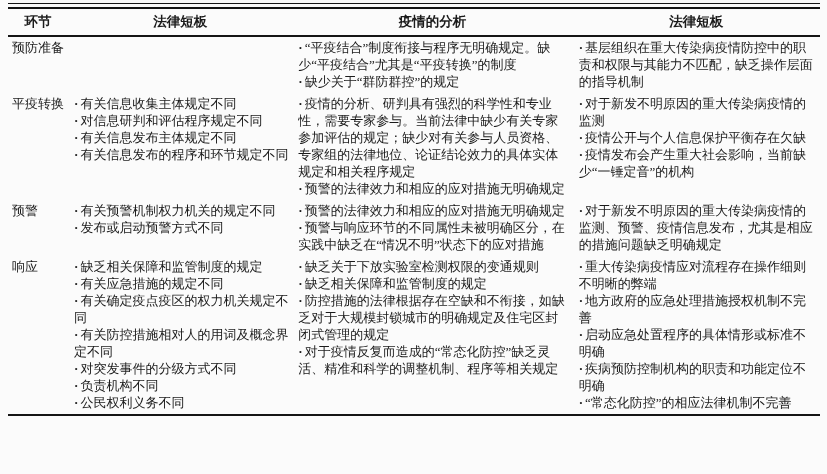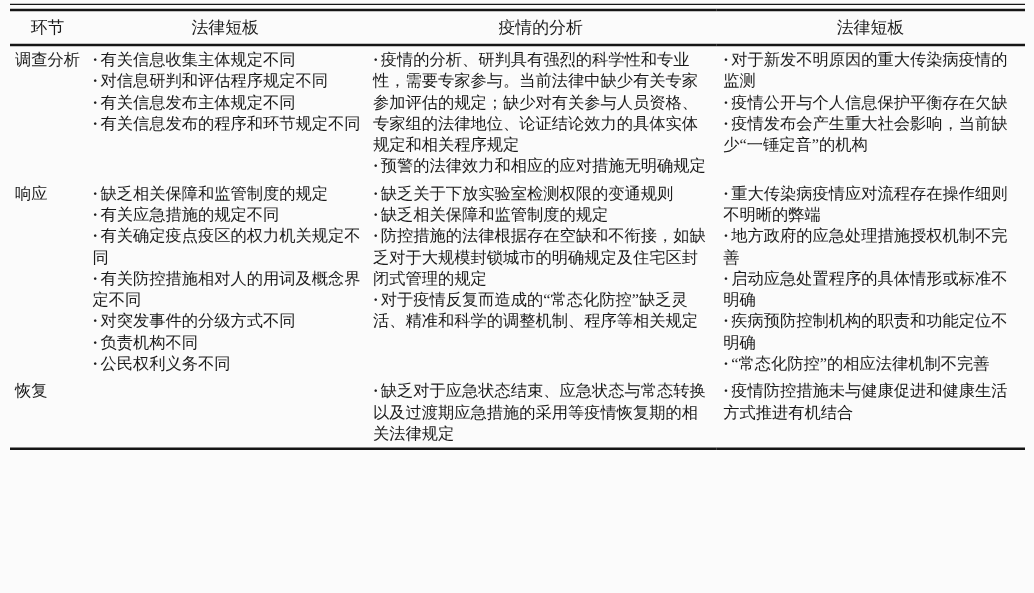--- a/index.html
+++ b/index.html
@@ -31,7 +31,7 @@
     line-height: 17px;
   }
   thead th {
-    font-weight: normal;
+    font-weight: bold;
     font-size: 13.5px;
     text-align: center;
     padding: 4px 2px 5px 2px;

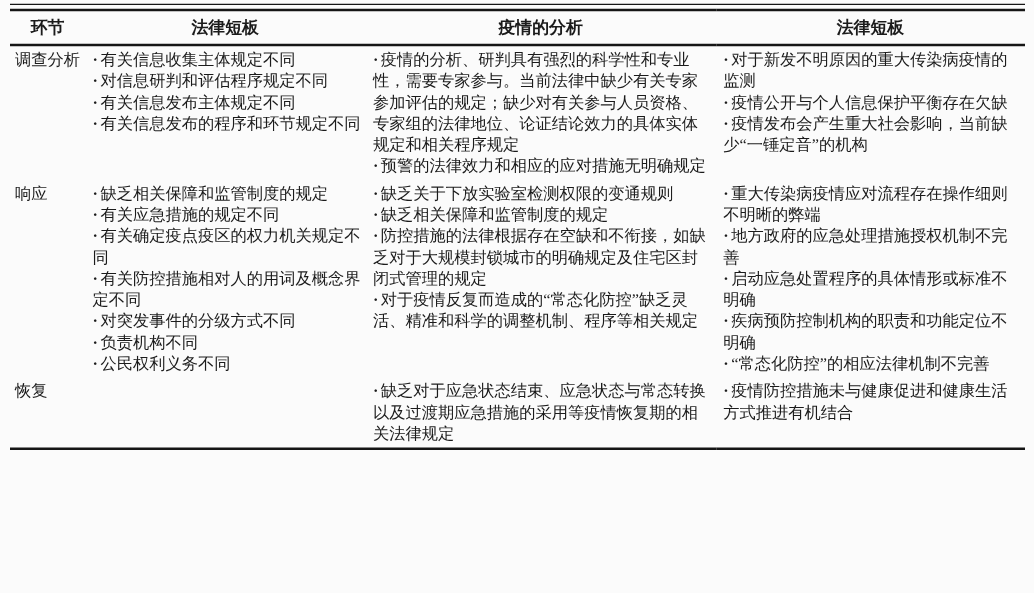--- a/index.html
+++ b/index.html
@@ -73,6 +73,17 @@
     </thead>
     <tbody id="table-body">
         <tr>
+          <td class="stage">预防准备</td>
+          <td></td>
+          <td>
+            <div class="bullet">“平疫结合”制度衔接与程序无明确规定。缺少“平疫结合”尤其是“平疫转换”的制度</div>
+            <div class="bullet">缺少关于“群防群控”的规定</div>
+          </td>
+          <td>
+            <div class="bullet">基层组织在重大传染病疫情防控中的职责和权限与其能力不匹配，缺乏操作层面的指导机制</div>
+          </td>
+        </tr>
+        <tr>
           <td class="stage">调查分析</td>
           <td>
             <div class="bullet">有关信息收集主体规定不同</div>

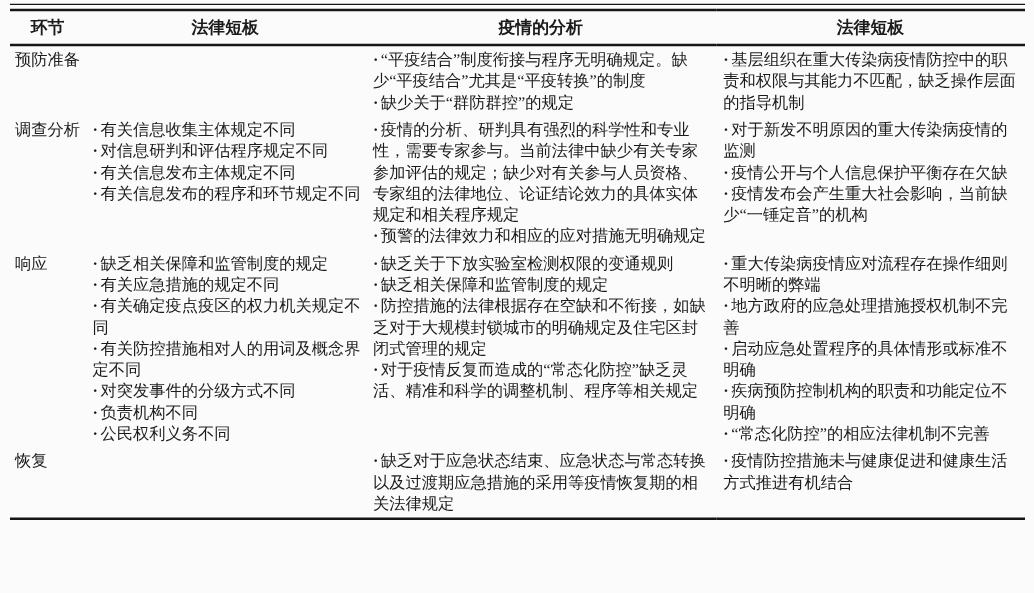--- a/index.html
+++ b/index.html
@@ -84,7 +84,7 @@
           </td>
         </tr>
         <tr>
-          <td class="stage">调查分析</td>
+          <td class="stage">平疫转换</td>
           <td>
             <div class="bullet">有关信息收集主体规定不同</div>
             <div class="bullet">对信息研判和评估程序规定不同</div>

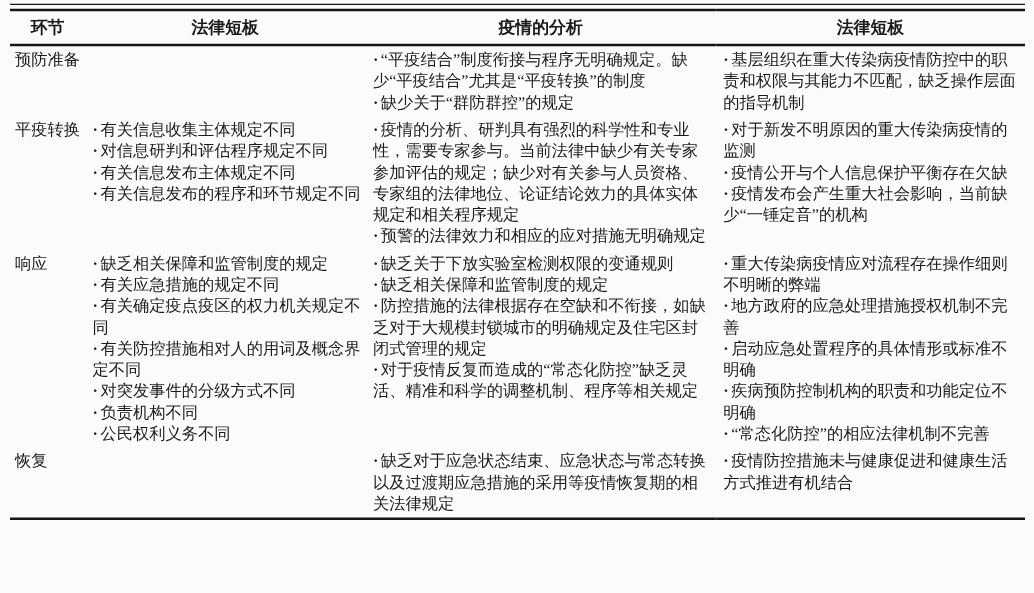--- a/index.html
+++ b/index.html
@@ -102,6 +102,20 @@
           </td>
         </tr>
         <tr>
+          <td class="stage">预警</td>
+          <td>
+            <div class="bullet">有关预警机制权力机关的规定不同</div>
+            <div class="bullet">发布或启动预警方式不同</div>
+          </td>
+          <td>
+            <div class="bullet">预警的法律效力和相应的应对措施无明确规定</div>
+            <div class="bullet">预警与响应环节的不同属性未被明确区分，在实践中缺乏在“情况不明”状态下的应对措施</div>
+          </td>
+          <td>
+            <div class="bullet">对于新发不明原因的重大传染病疫情的监测、预警、疫情信息发布，尤其是相应的措施问题缺乏明确规定</div>
+          </td>
+        </tr>
+        <tr>
           <td class="stage">响应</td>
           <td>
             <div class="bullet">缺乏相关保障和监管制度的规定</div>

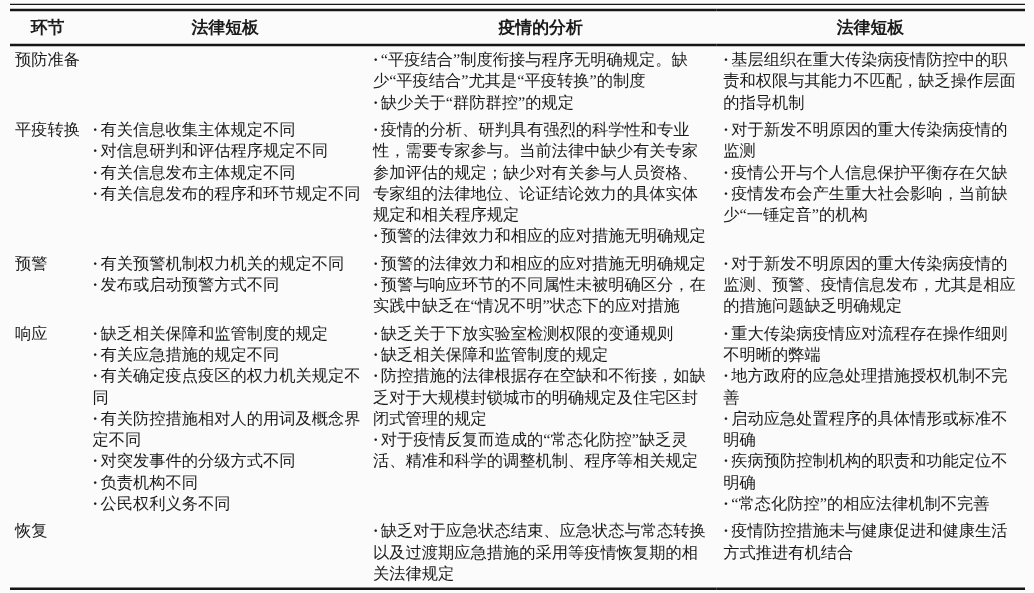--- a/index.html
+++ b/index.html
@@ -140,16 +140,6 @@
             <div class="bullet">“常态化防控”的相应法律机制不完善</div>
           </td>
         </tr>
-        <tr>
-          <td class="stage">恢复</td>
-          <td></td>
-          <td>
-            <div class="bullet">缺乏对于应急状态结束、应急状态与常态转换以及过渡期应急措施的采用等疫情恢复期的相关法律规定</div>
-          </td>
-          <td>
-            <div class="bullet">疫情防控措施未与健康促进和健康生活方式推进有机结合</div>
-          </td>
-        </tr>
       </tbody>
   </table>
 

